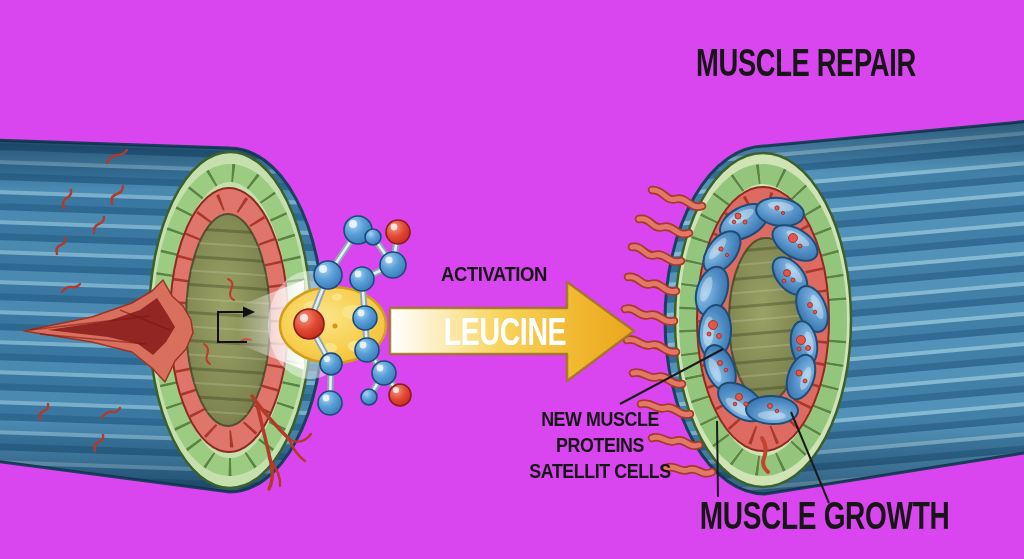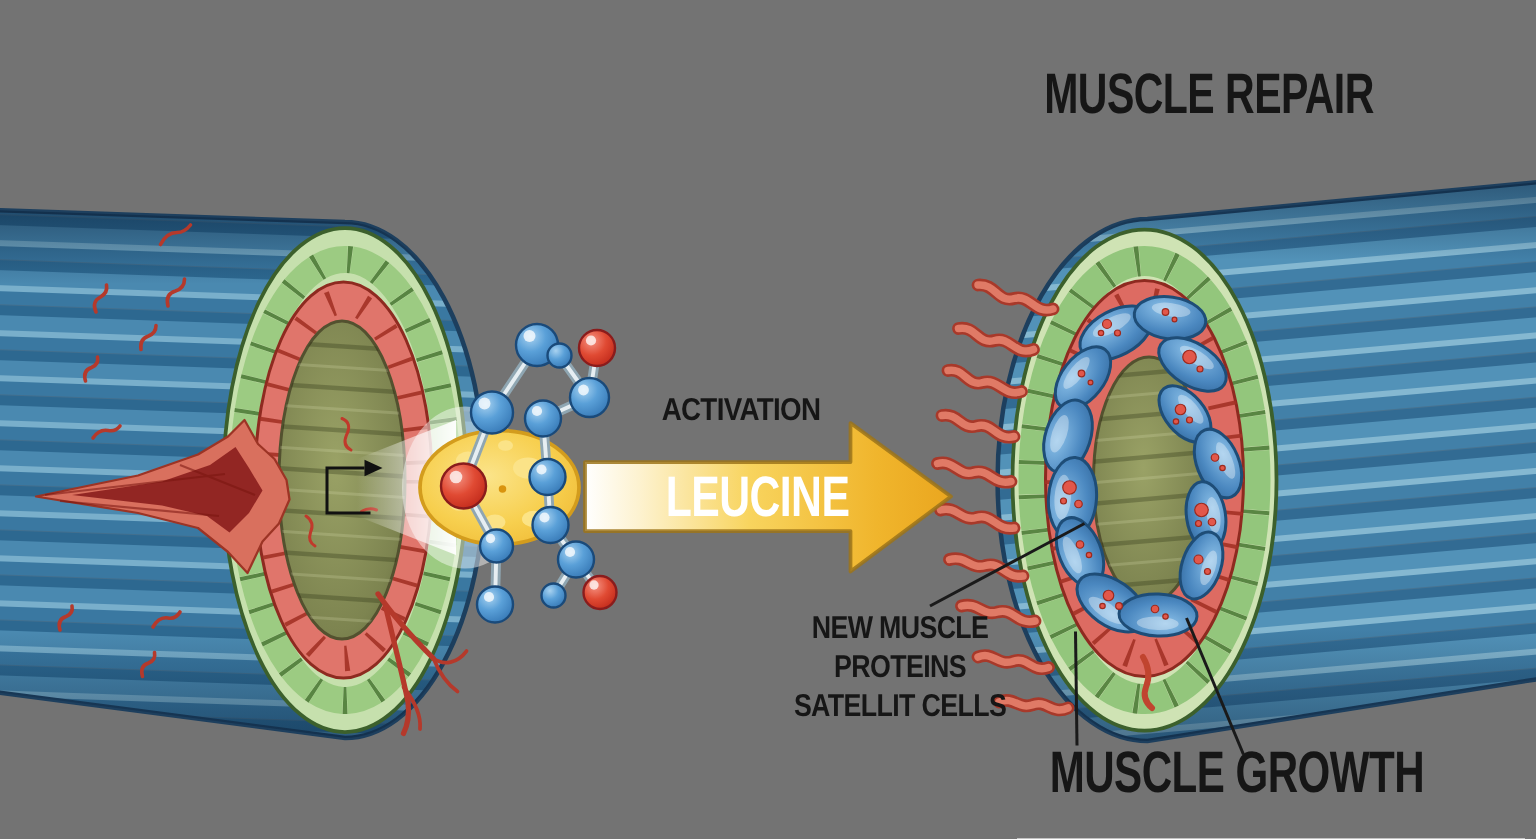--- a/index.html
+++ b/index.html
@@ -4,7 +4,7 @@
 <style>
   html,body{margin:0;padding:0;background:#ffffff;}
   .stage{
-    position:relative;width:1024px;height:559px;background:#737373;
+    position:relative;width:1024px;height:559px;background:#d946ef;
     overflow:hidden;font-family:"Liberation Sans",sans-serif;
   }
   .stage svg{position:absolute;left:0;top:0;}

